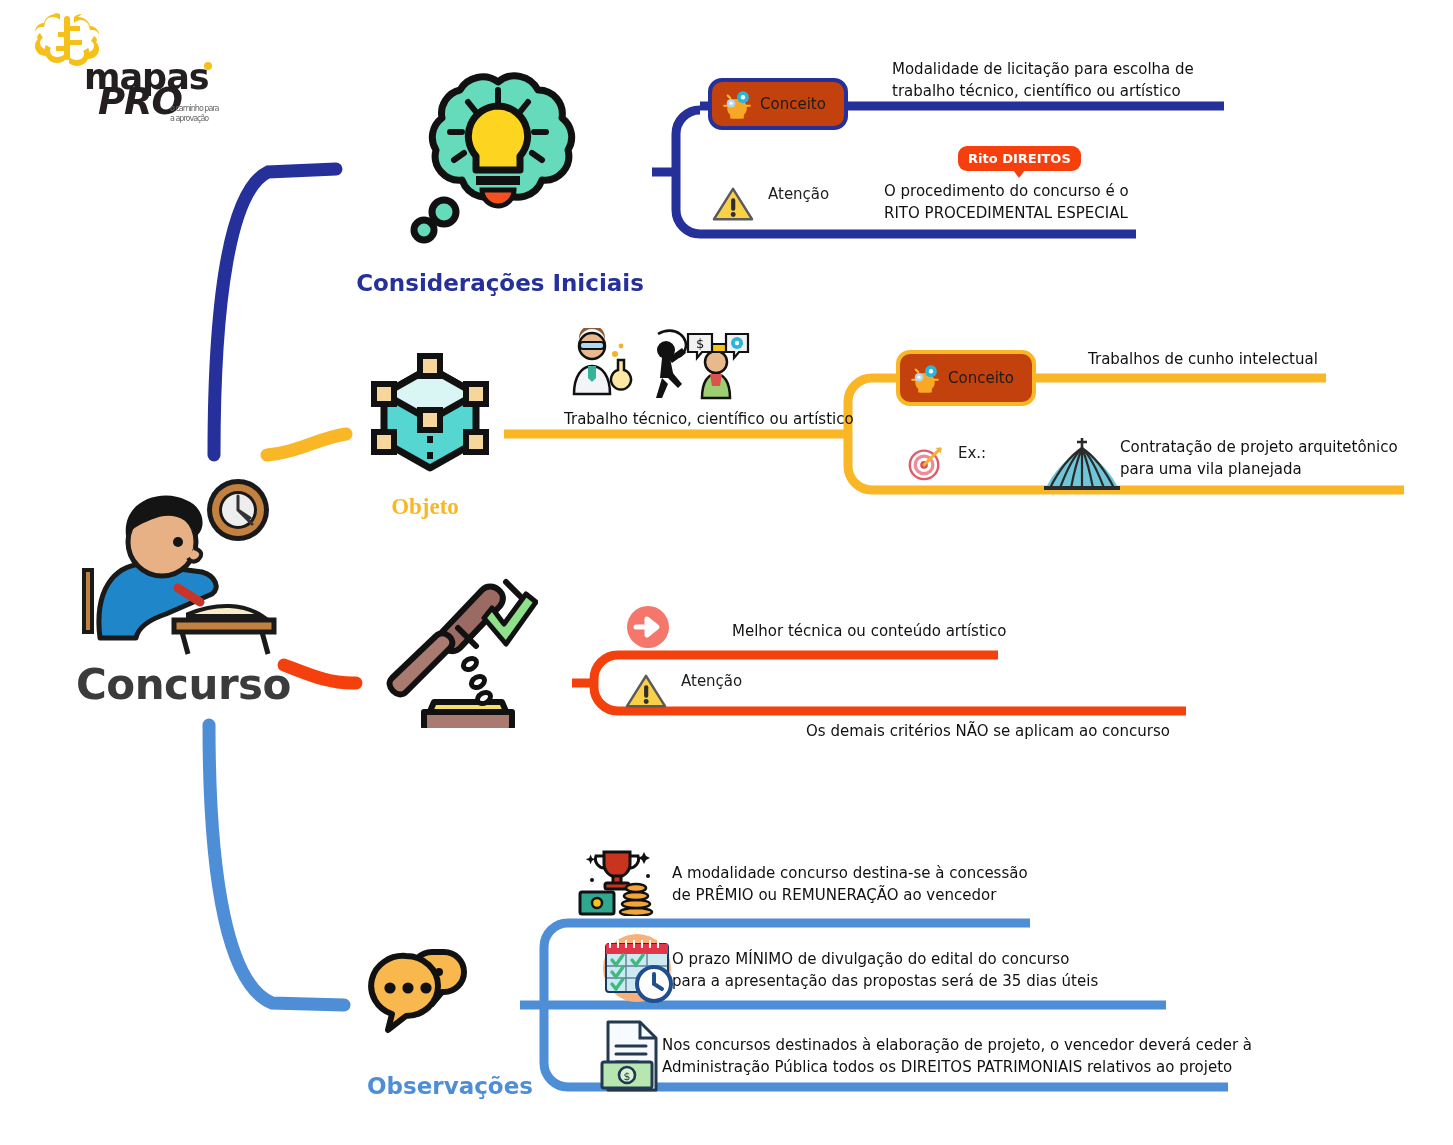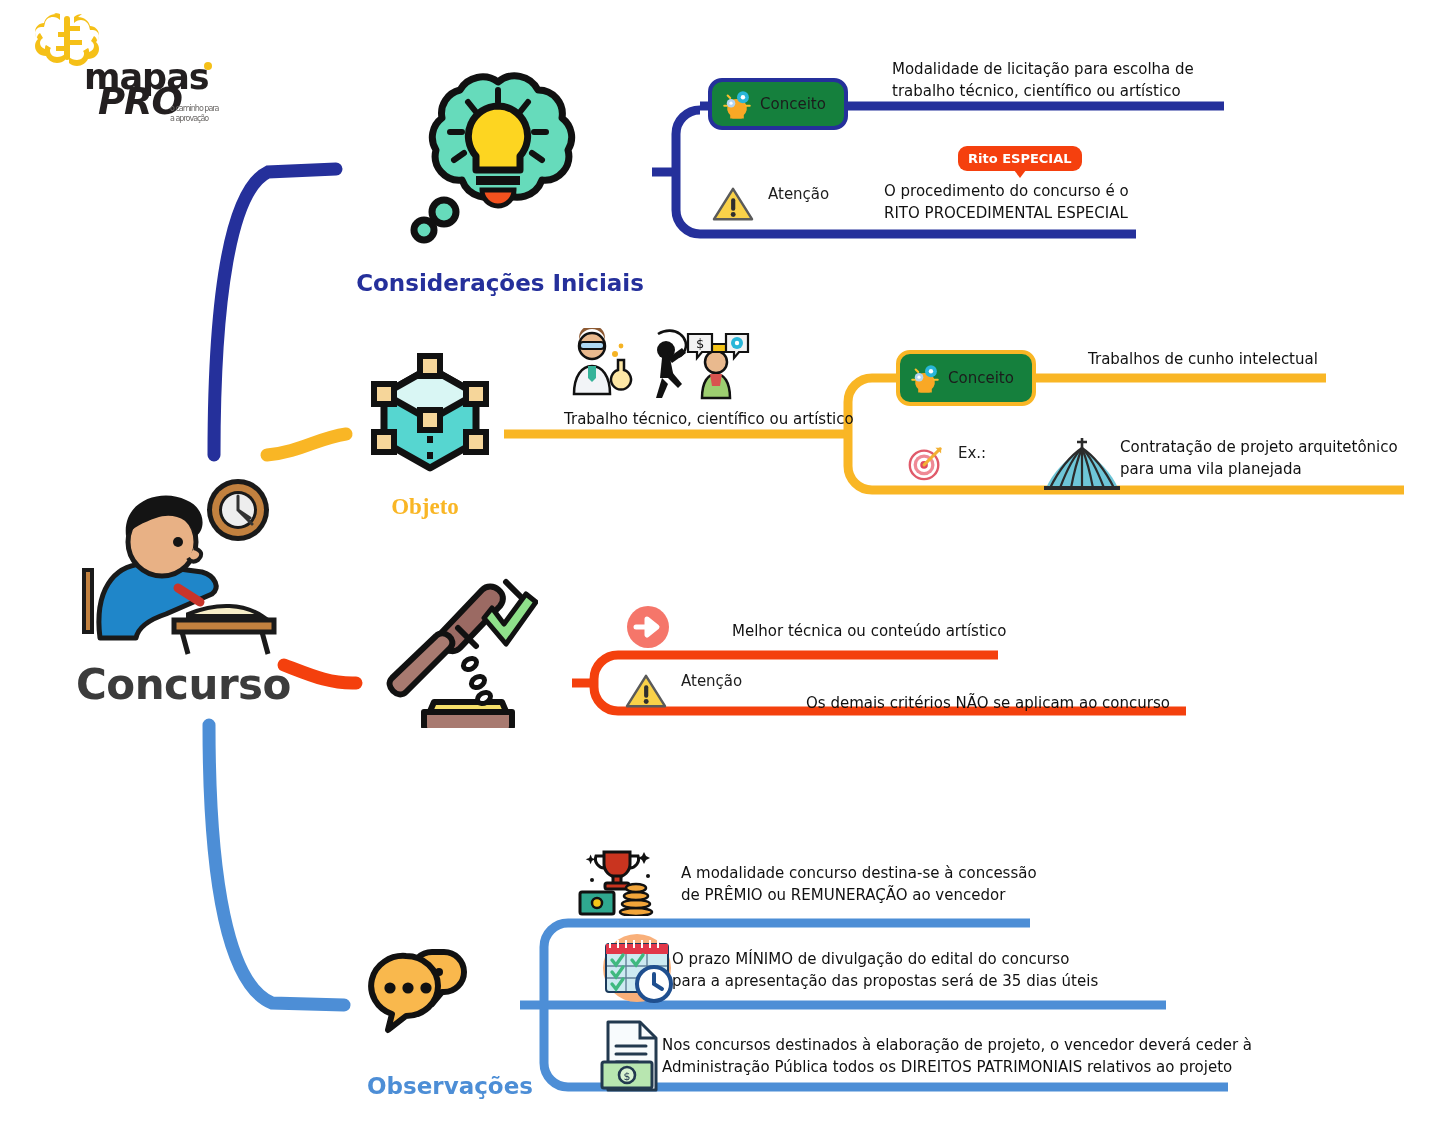--- a/index.html
+++ b/index.html
@@ -31,7 +31,7 @@
   .t-observ{left:330px;top:1053px;width:240px;color:#4d8ed6;}
 
   
-  .nodebox{position:absolute;border-radius:14px;background:#15803d;display:flex;align-items:center;
+  .nodebox{position:absolute;border-radius:14px;background:#c2410c;display:flex;align-items:center;
            gap:6px;padding:5px 12px 5px 8px;box-sizing:border-box;}
   .nodebox.navy{border:4px solid #25309b;}
   .nodebox.amber{border:4px solid #f9b625;}

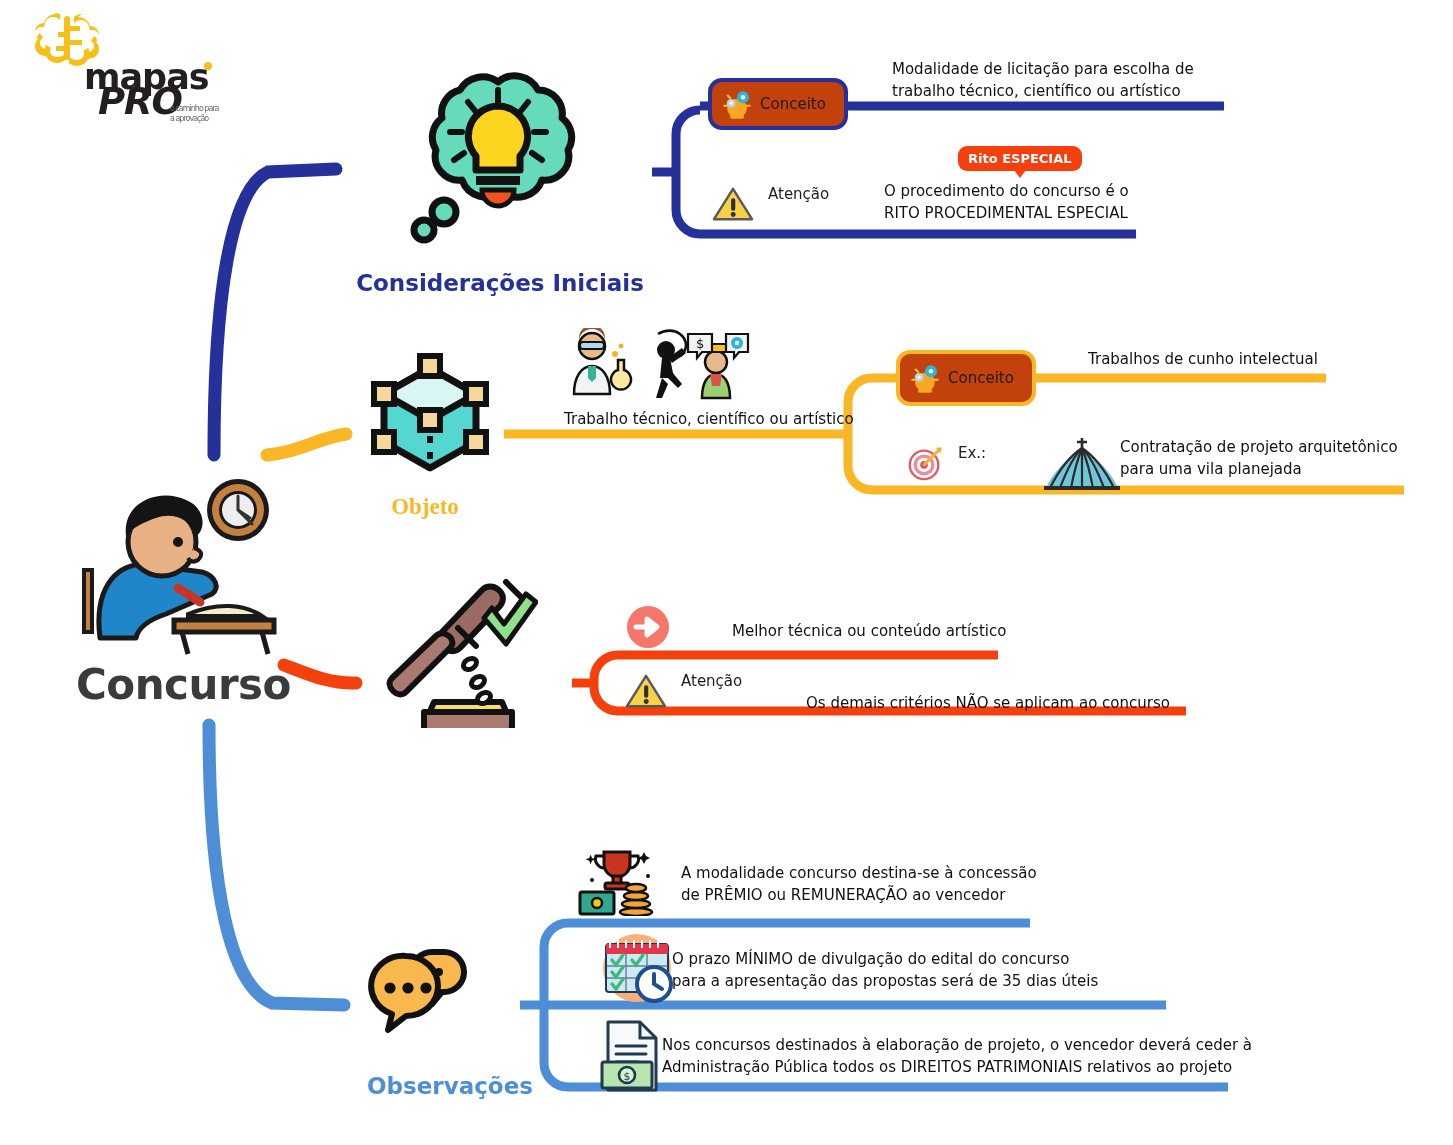--- a/index.html
+++ b/index.html
@@ -179,7 +179,7 @@
     </svg>
     <span class="lbl">Atenção</span>
   </div>
-  <div class="badge" style="left:958px;top:146px;">Rito ESPECIAL</div>
+  <div class="badge" style="left:958px;top:146px;">Rito DIREITOS</div>
   <div class="abs btext" style="left:884px;top:180px;">O procedimento do concurso é o
 RITO PROCEDIMENTAL ESPECIAL</div>
 

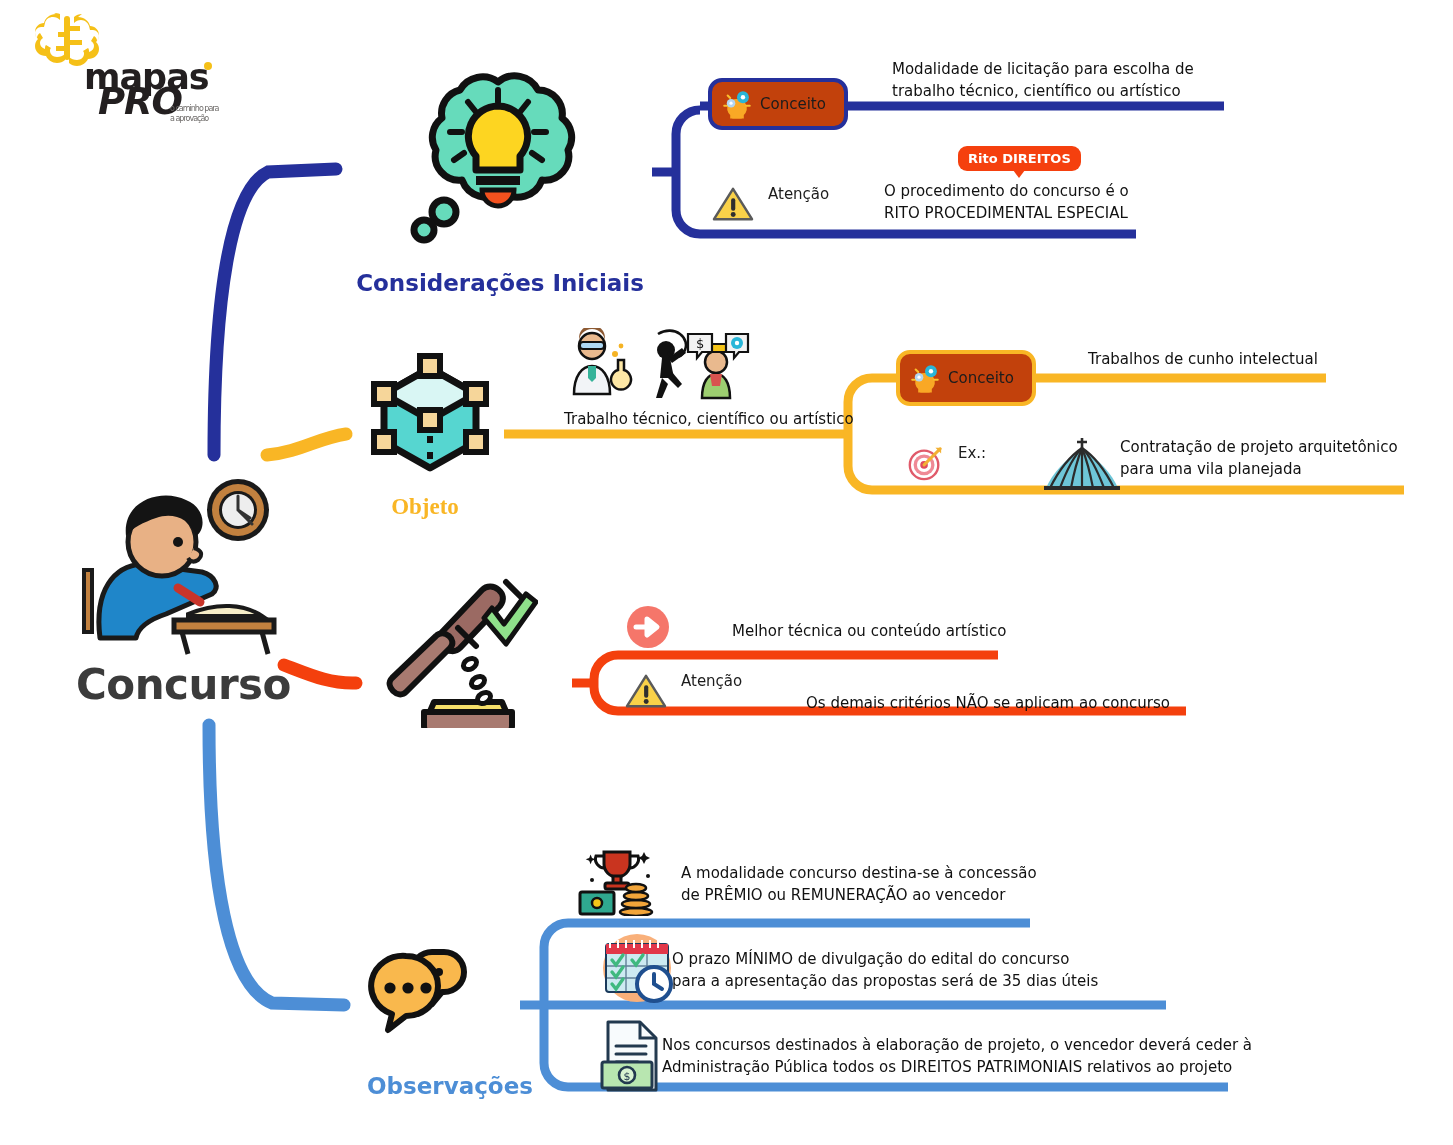--- a/index.html
+++ b/index.html
@@ -304,7 +304,7 @@
     </svg>
     <span class="lbl">Atenção</span>
   </div>
-  <div class="abs btext" style="left:806px;top:692px;">Os demais critérios NÃO se aplicam ao concurso</div>
+  <div class="abs btext" style="left:806px;top:720px;">Os demais critérios NÃO se aplicam ao concurso</div>
 
   <svg class="abs" style="left:366px;top:944px;" width="110" height="92" viewBox="0 0 110 92">
     <path d="M78 8 a20 20 0 0 1 0 40 l-2 0 -10 12 0 -12 a20 20 0 0 1 0 -40z" fill="#f9b84d" stroke="#111" stroke-width="6" stroke-linejoin="round"></path>

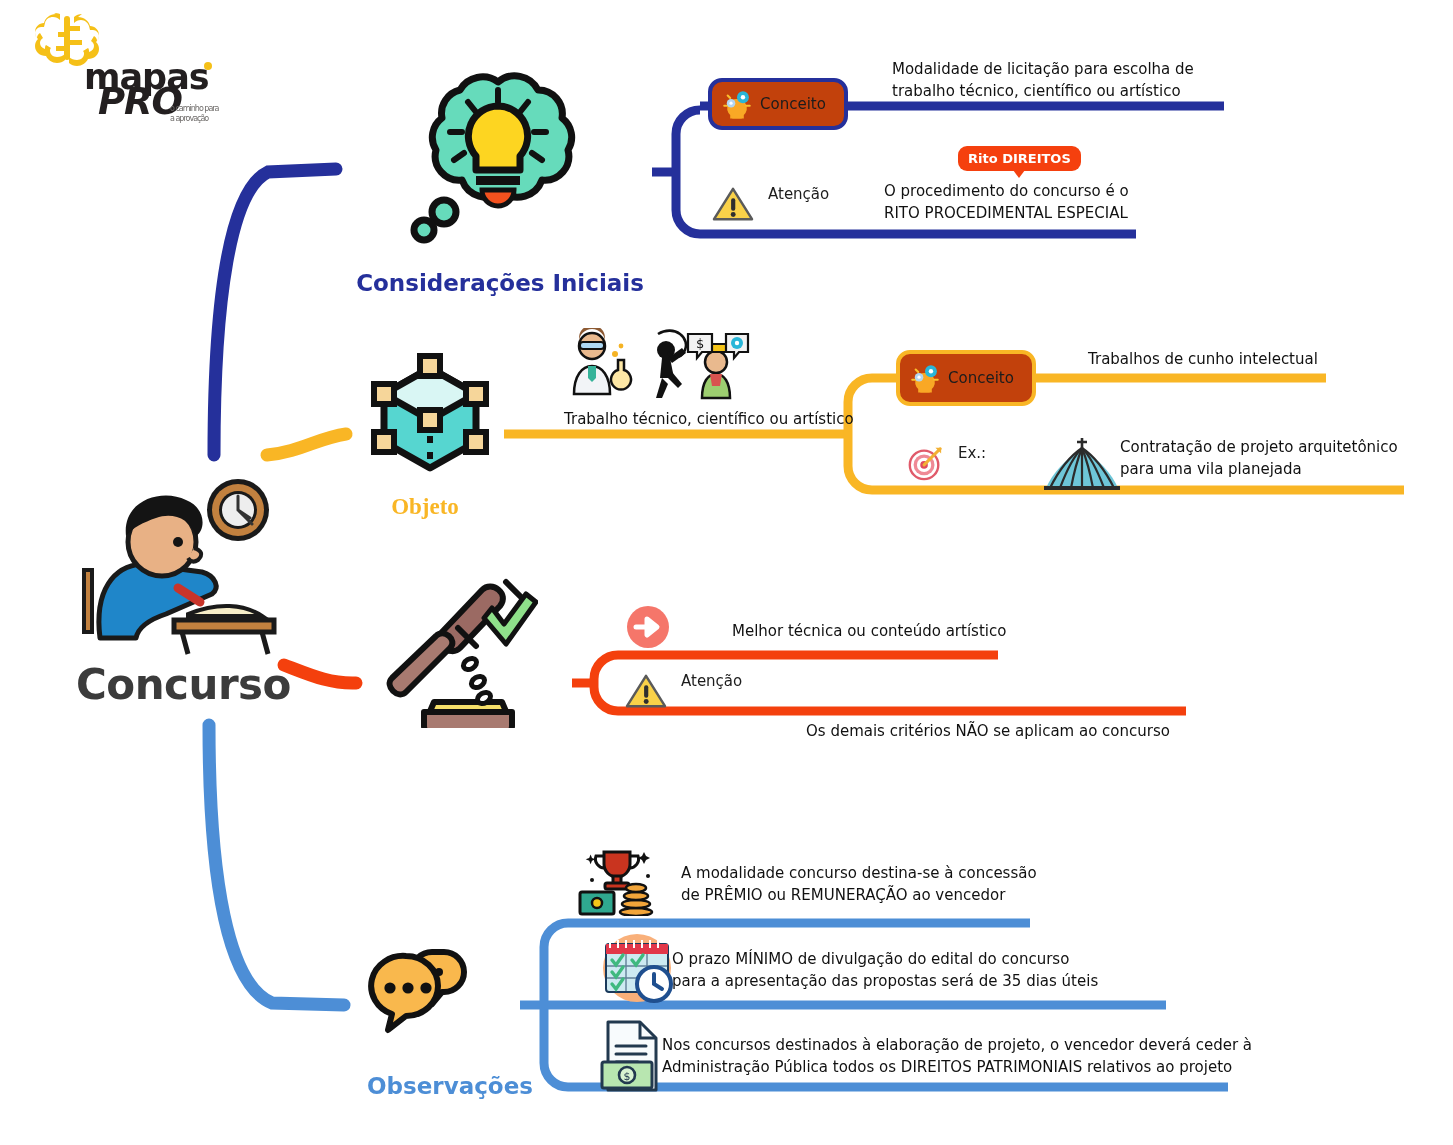--- a/index.html
+++ b/index.html
@@ -336,7 +336,7 @@
         <ellipse cx="58" cy="42" rx="10" ry="4"></ellipse>
     </g>
   </svg>
-  <div class="abs btext" style="left:672px;top:862px;margin-left:9px;">A modalidade concurso destina-se à concessão
+  <div class="abs btext" style="left:672px;top:862px;">A modalidade concurso destina-se à concessão
 de PRÊMIO ou REMUNERAÇÃO ao vencedor</div>
 
   <svg class="abs" style="left:596px;top:932px;" width="82" height="72" viewBox="0 0 82 72">

